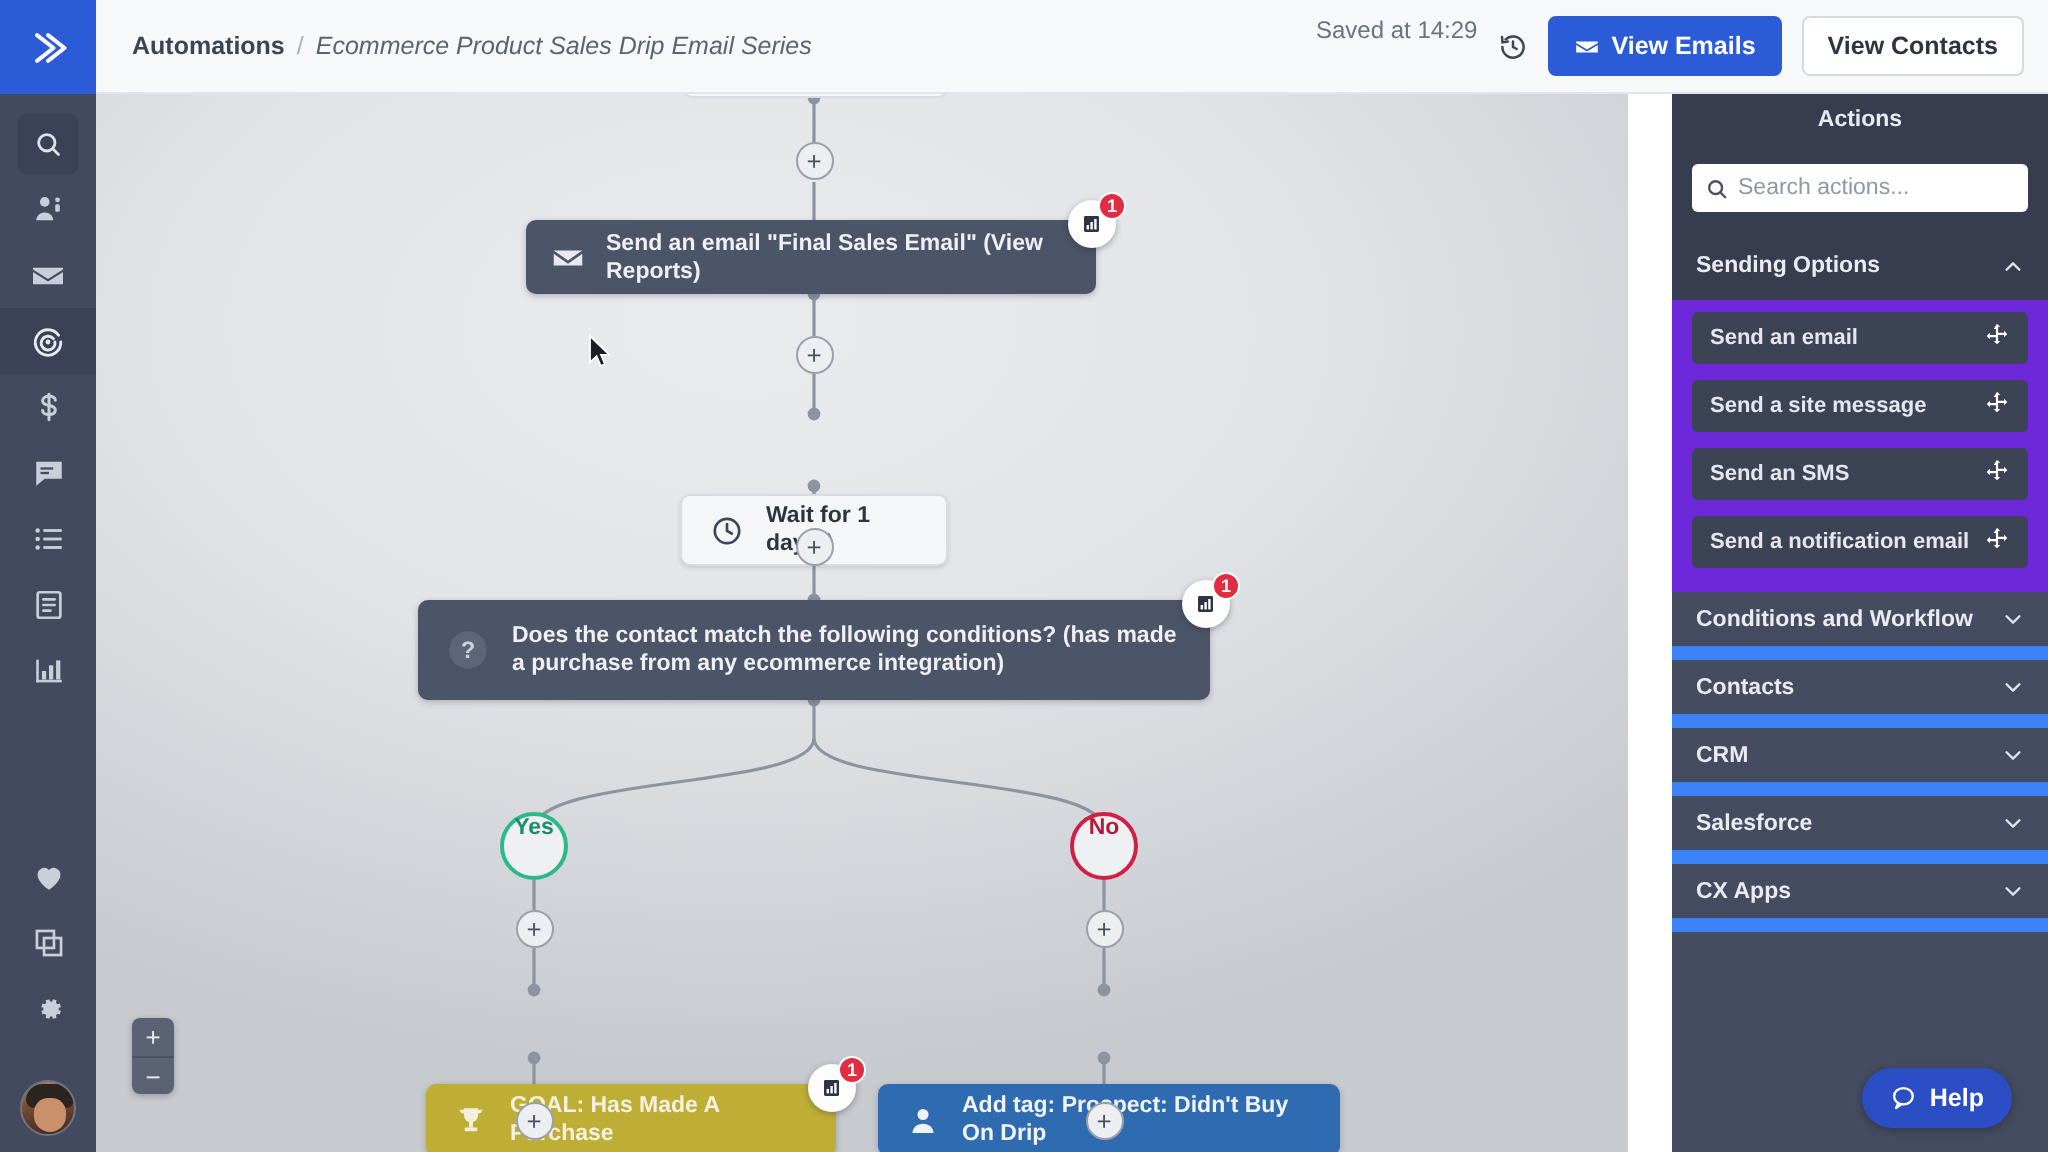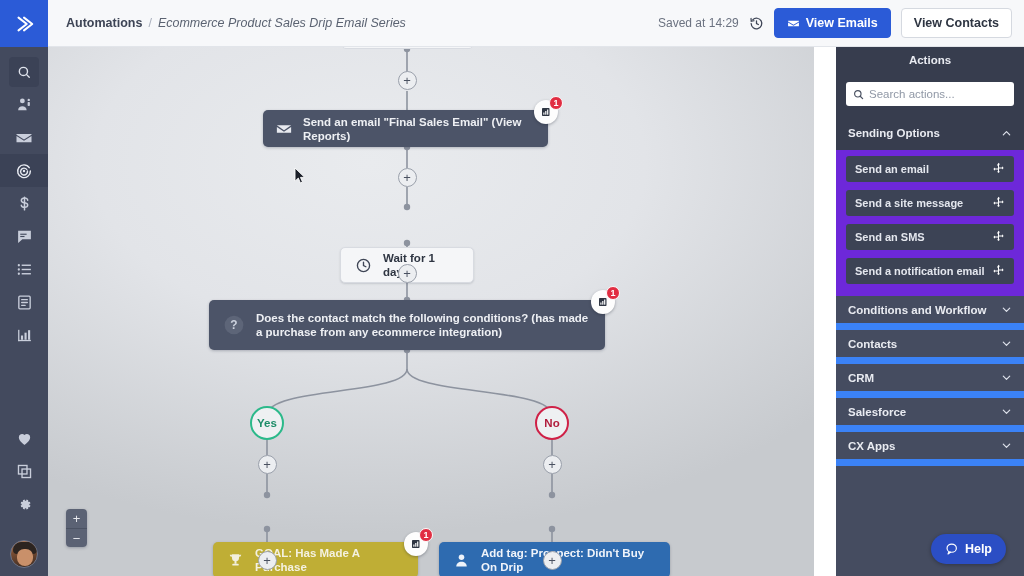--- a/index.html
+++ b/index.html
@@ -67,7 +67,7 @@
   #breadcrumb .crumb-current { color: #5b6372; font-style: italic; }
 
   #header-right {
-    margin-left: auto; display: flex; align-items: center; gap: 10px;
+    margin-left: auto; display: flex; gap: 10px;
     margin-right: 12px;
   }
   #saved-text { font-size: 12px; color: #6b7280; }

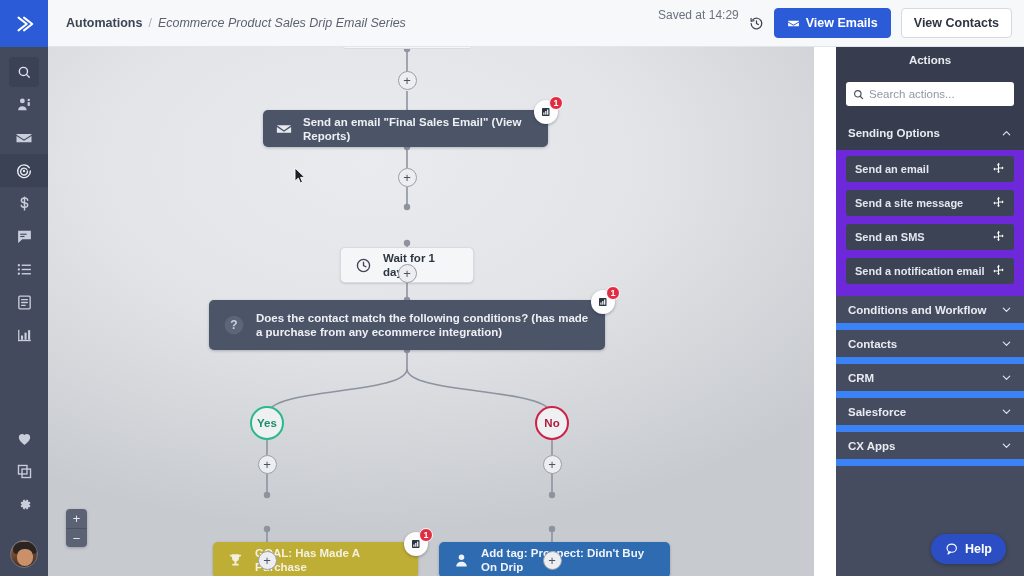--- a/index.html
+++ b/index.html
@@ -139,7 +139,7 @@
   }
   .branch-node {
     position:absolute; width: 34px; height: 34px; border-radius:50%;
-    background: #eef0f2; display:flex; align-items:center; justify-content:center;
+    background: #eef0f2; display:flex; align-items:flex-start; justify-content:center;
     font-size: 11.5px; font-weight: bold; cursor: pointer;
   }
   .branch-node.yes { border: 2px solid #2bb98a; color: #1d8d68; }

